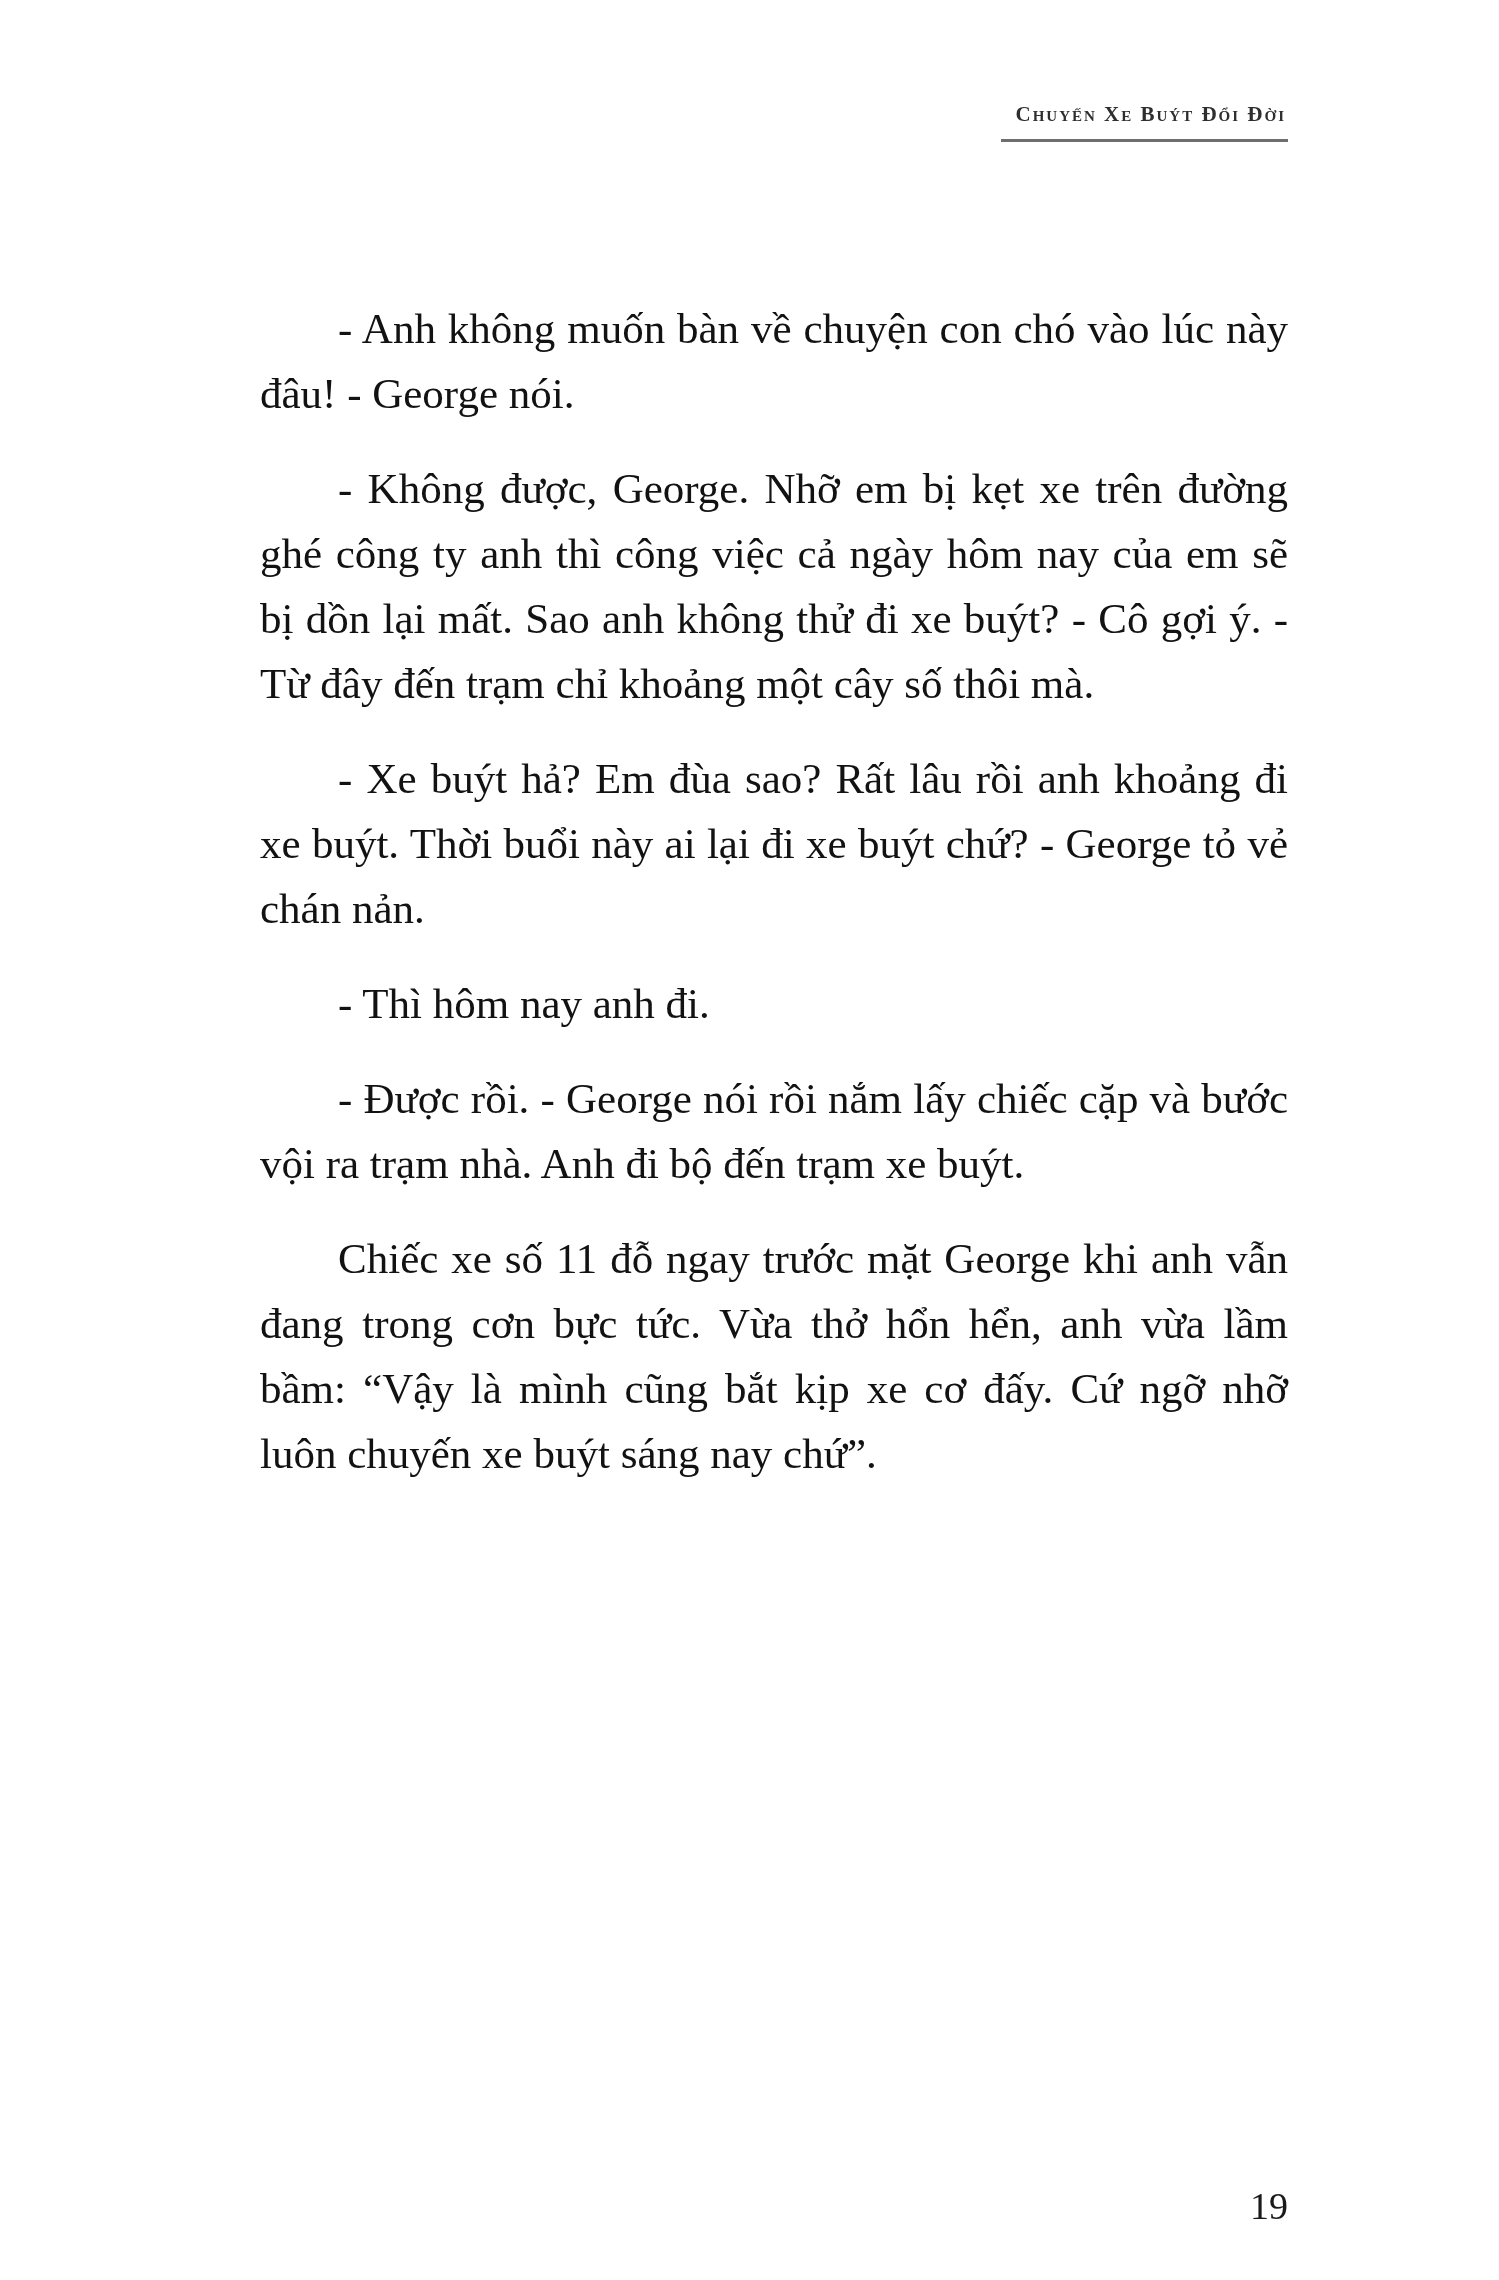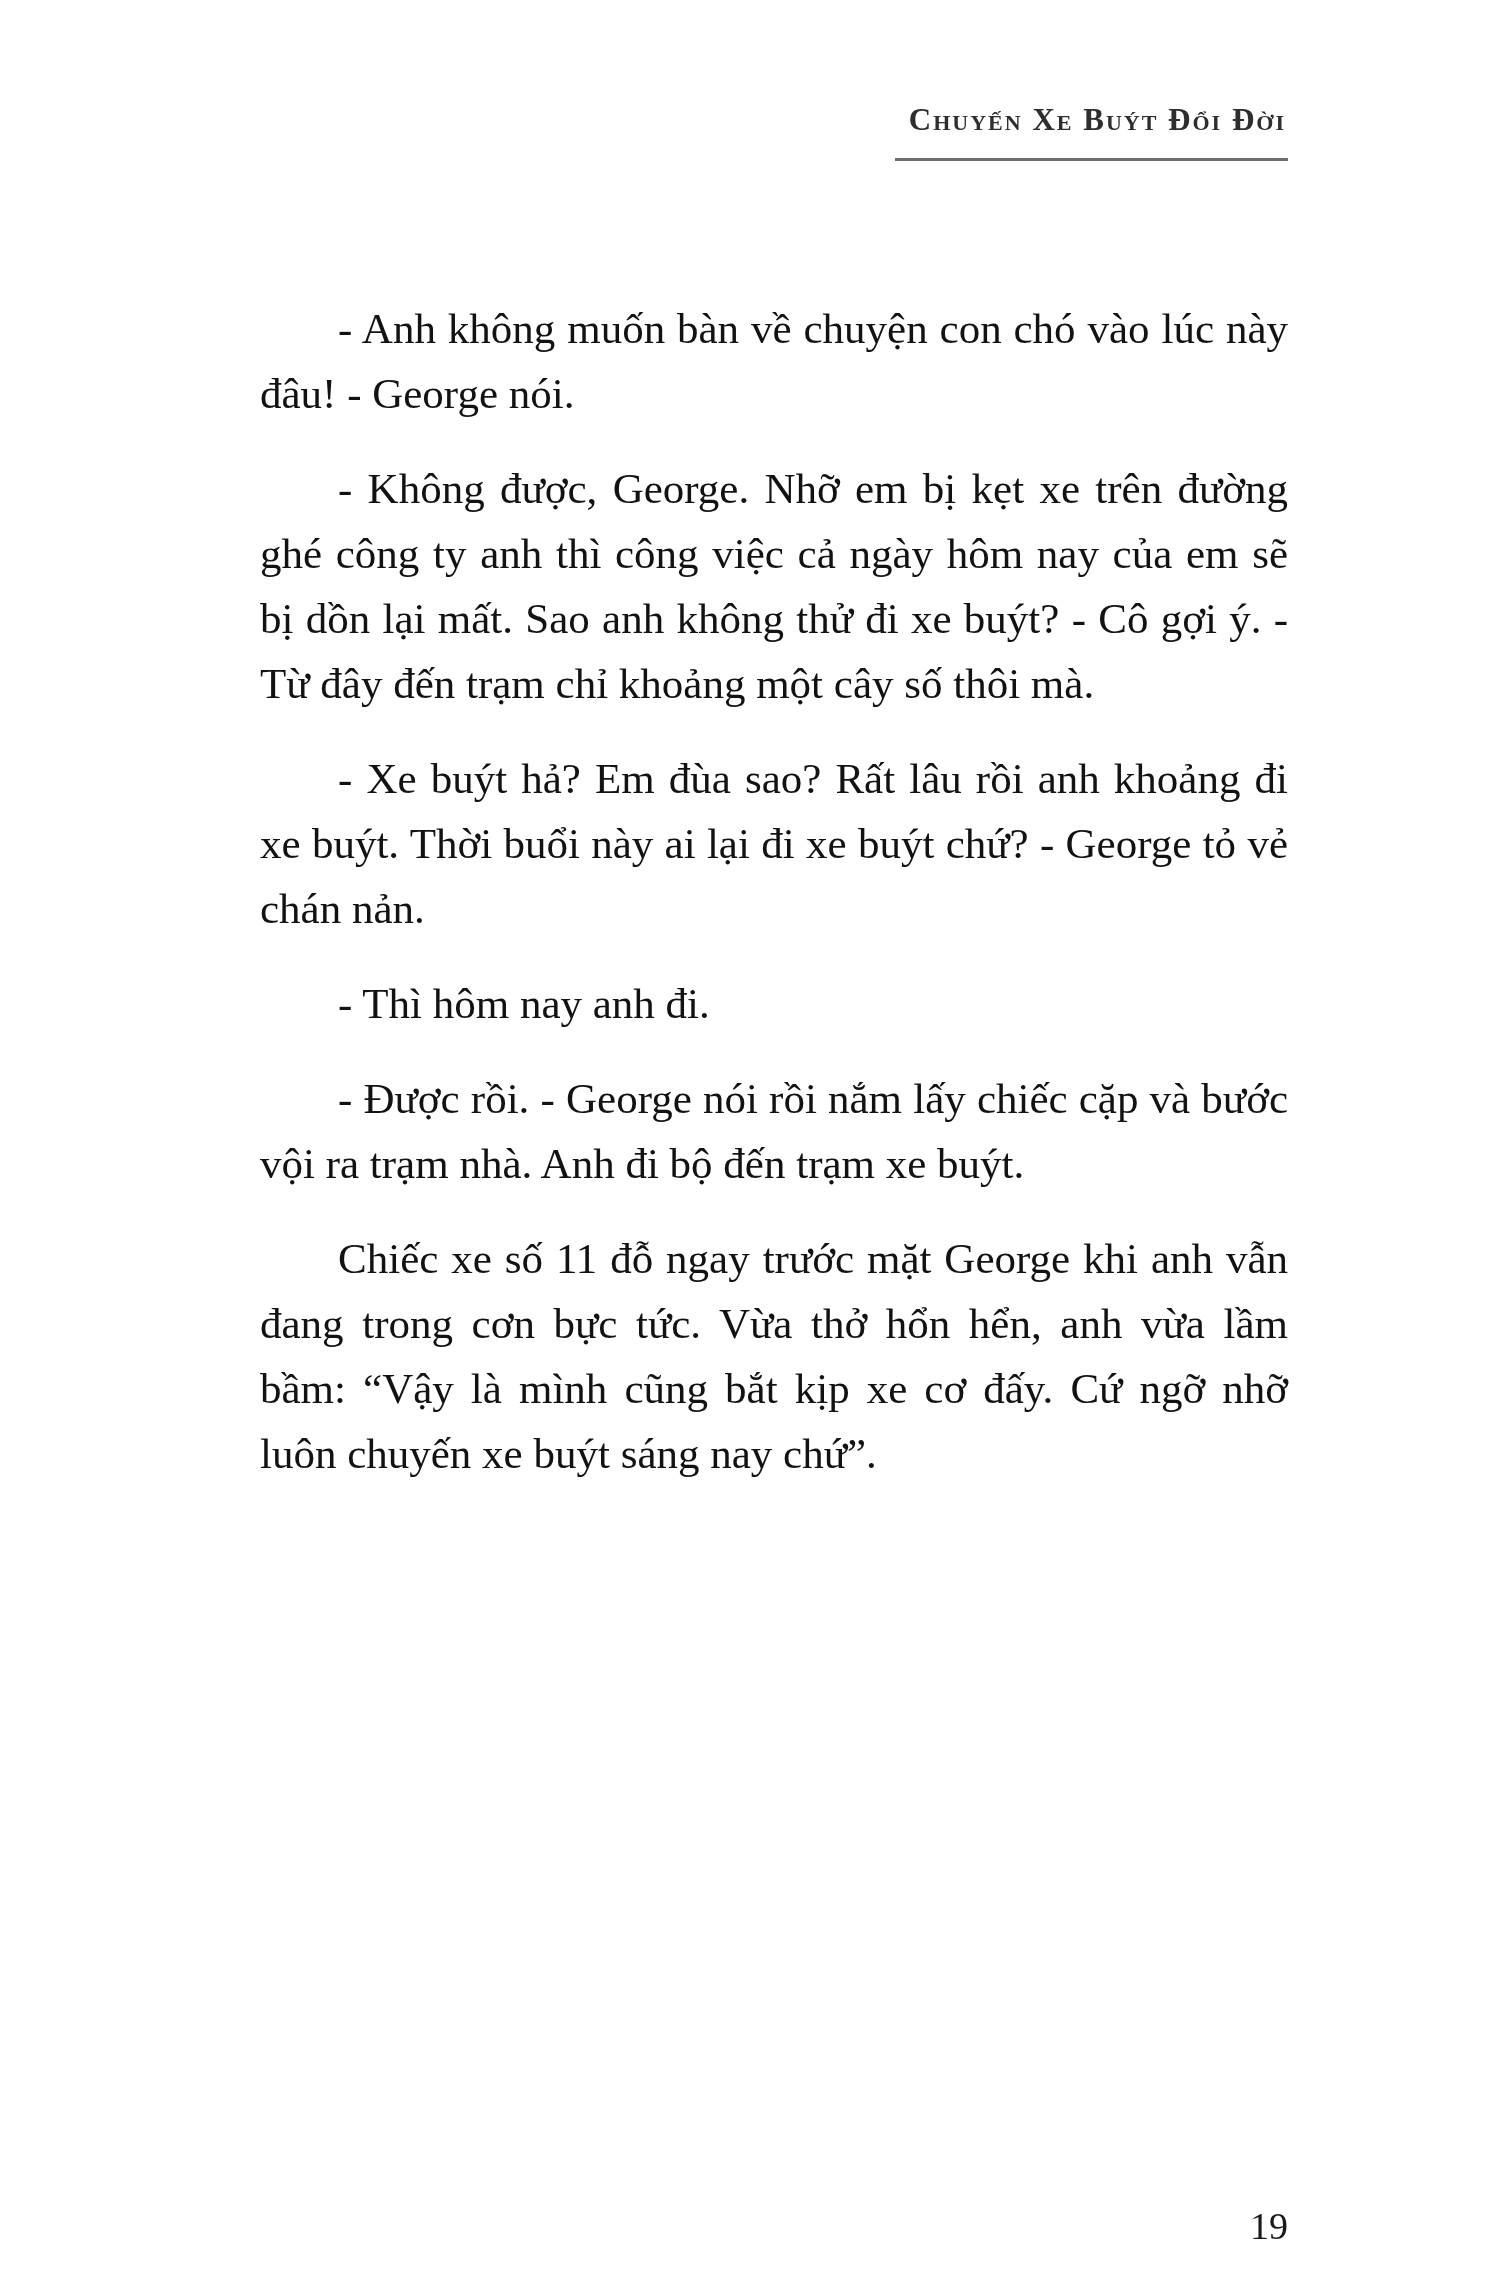--- a/index.html
+++ b/index.html
@@ -31,10 +31,10 @@
     display: inline-block;
     font-variant: small-caps;
     font-weight: 700;
-    font-size: 31px;
+    font-size: 21px;
     letter-spacing: 2px;
     color: #2e2e2e;
-    padding: 0 2px 20px 14px;
+    padding: 0 2px 12px 14px;
     border-bottom: 3px solid #6e6e6e;
     white-space: nowrap;
     text-align: center;

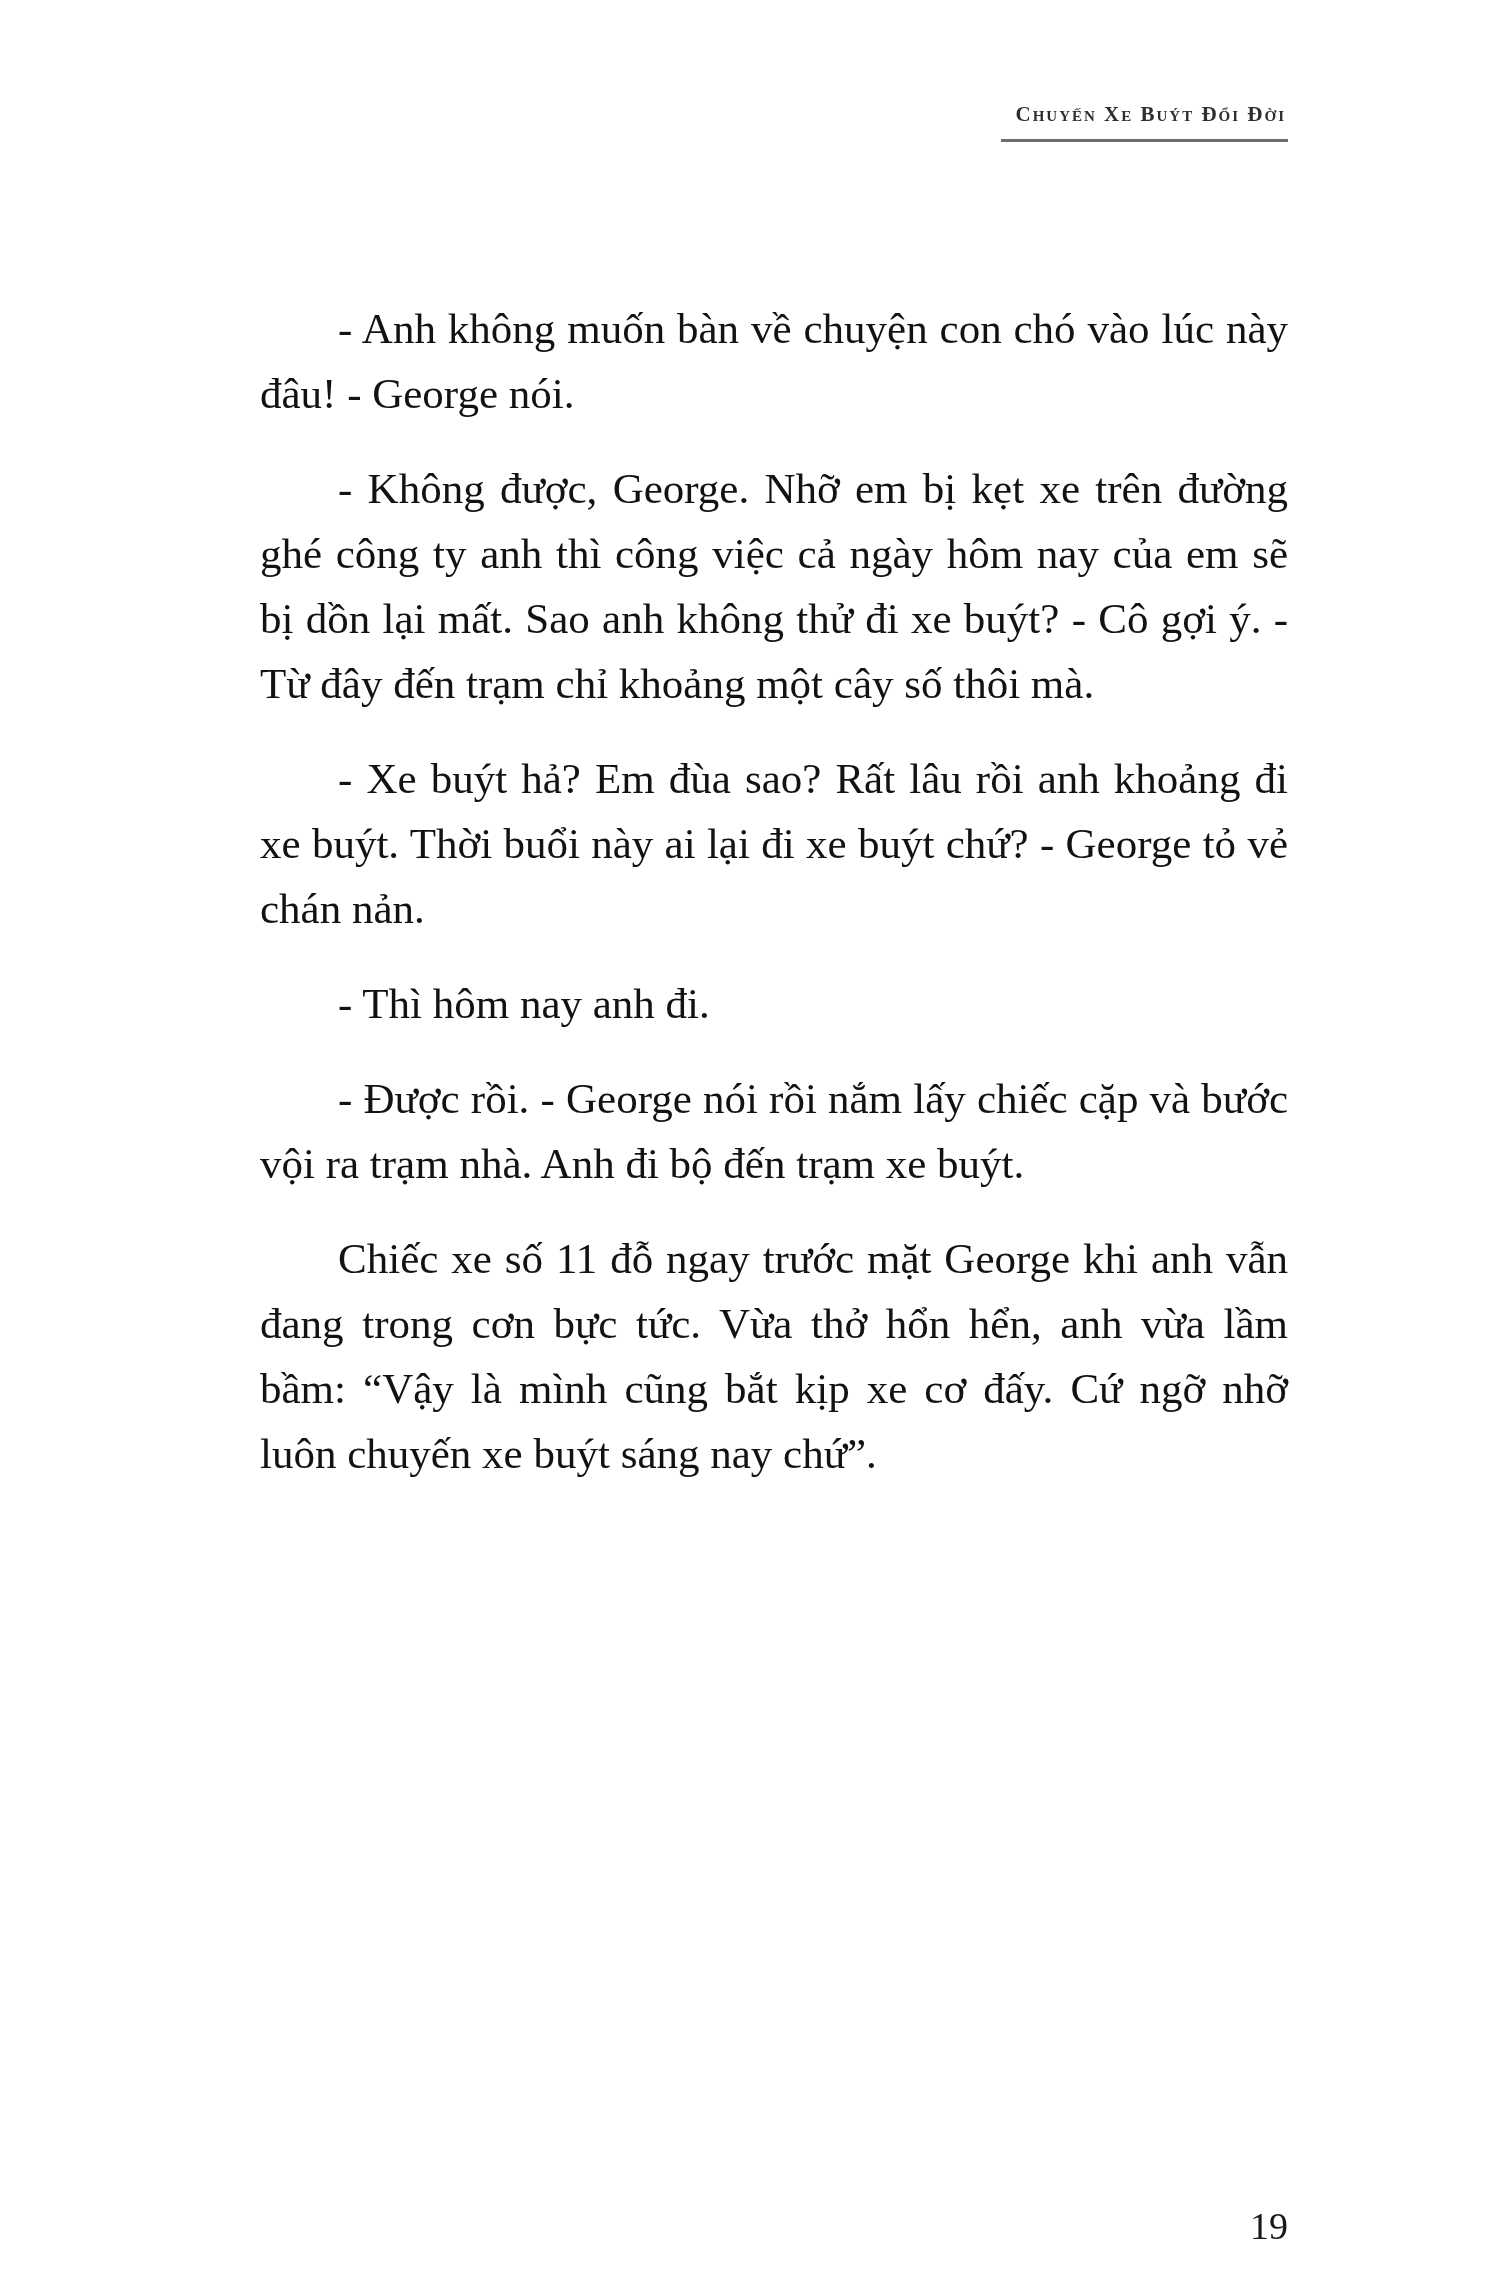--- a/index.html
+++ b/index.html
@@ -58,7 +58,7 @@
   .page-number {
     position: absolute;
     right: 211px;
-    bottom: 32px;
+    bottom: 52px;
     font-size: 38px;
     color: #1a1a1a;
   }

